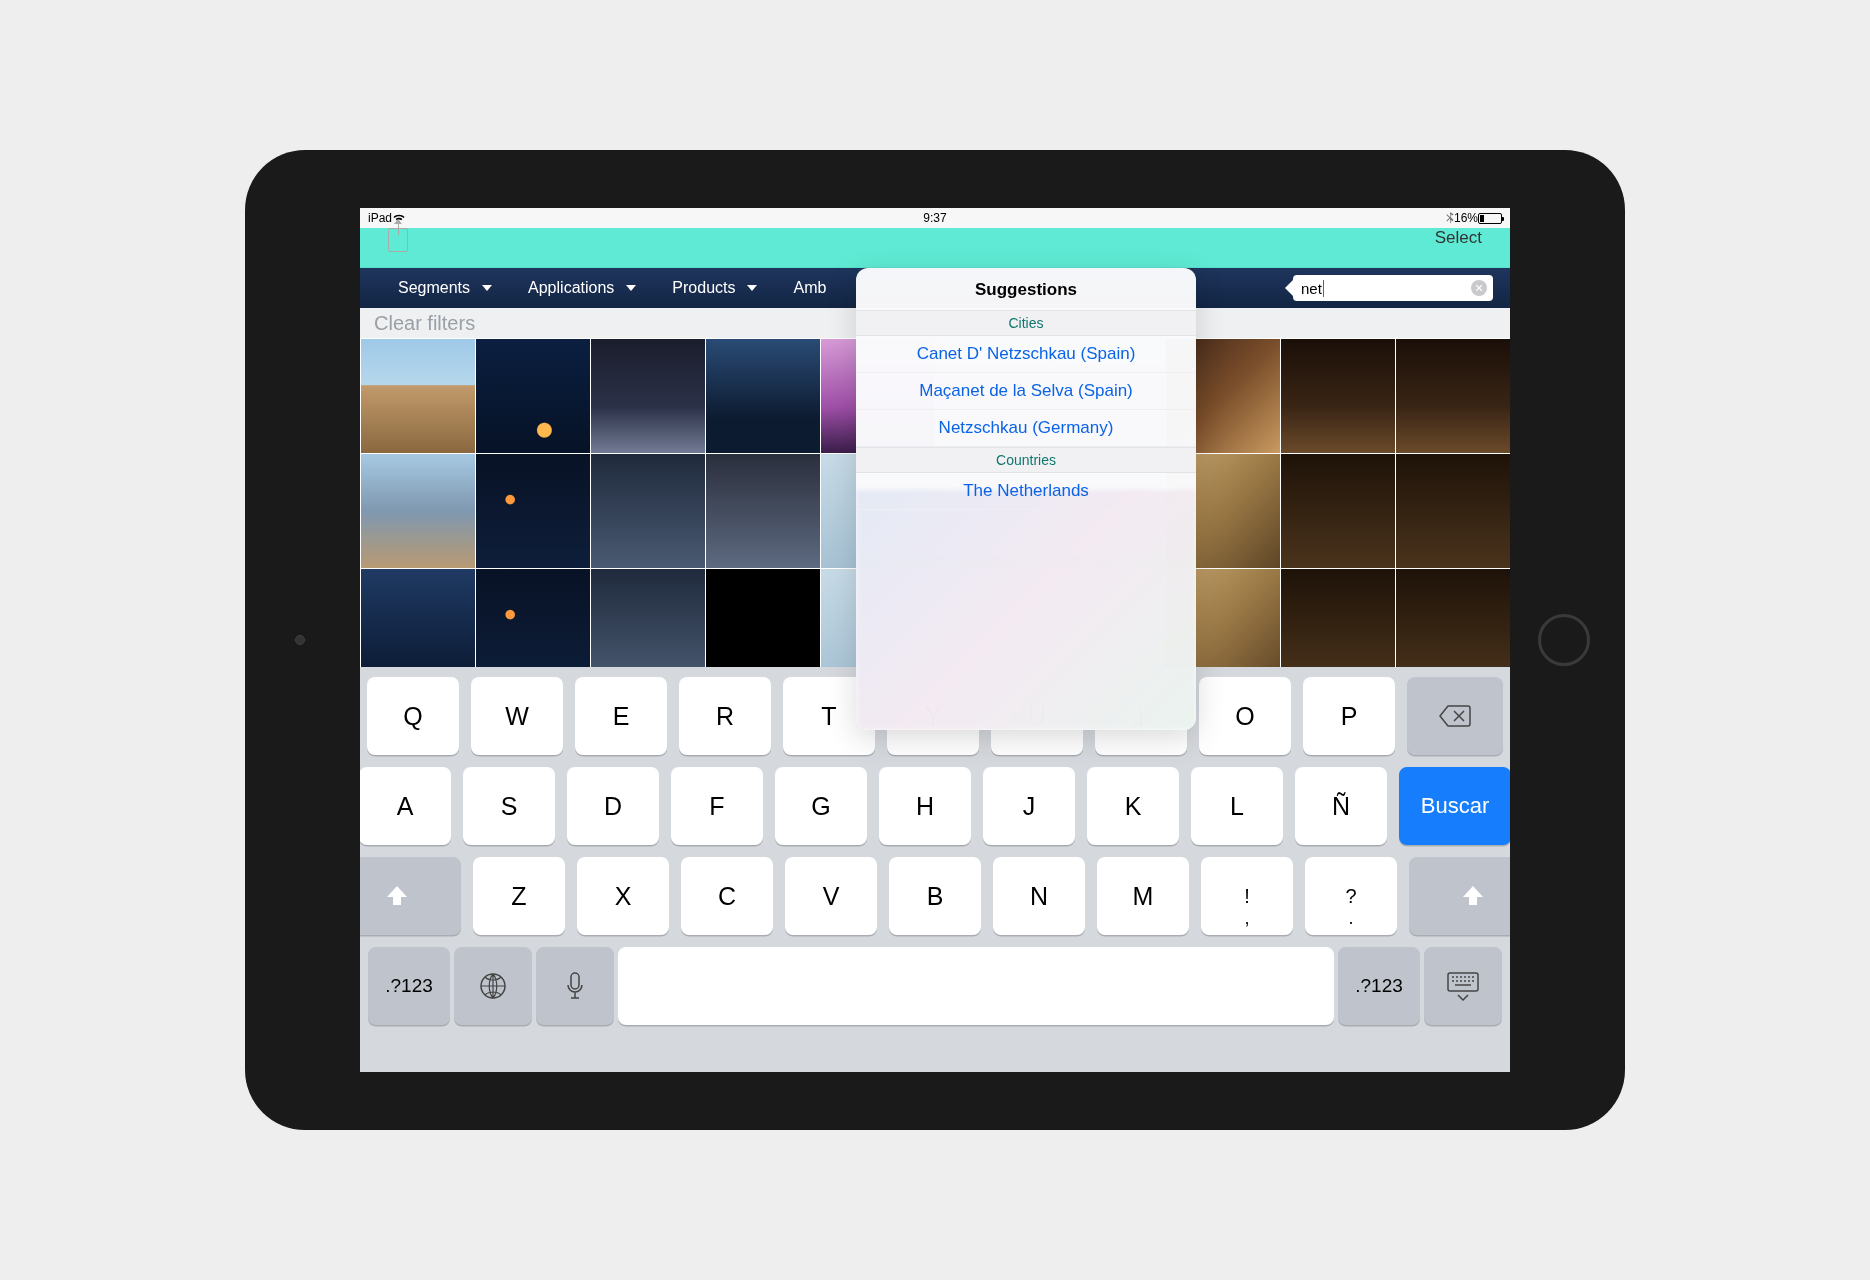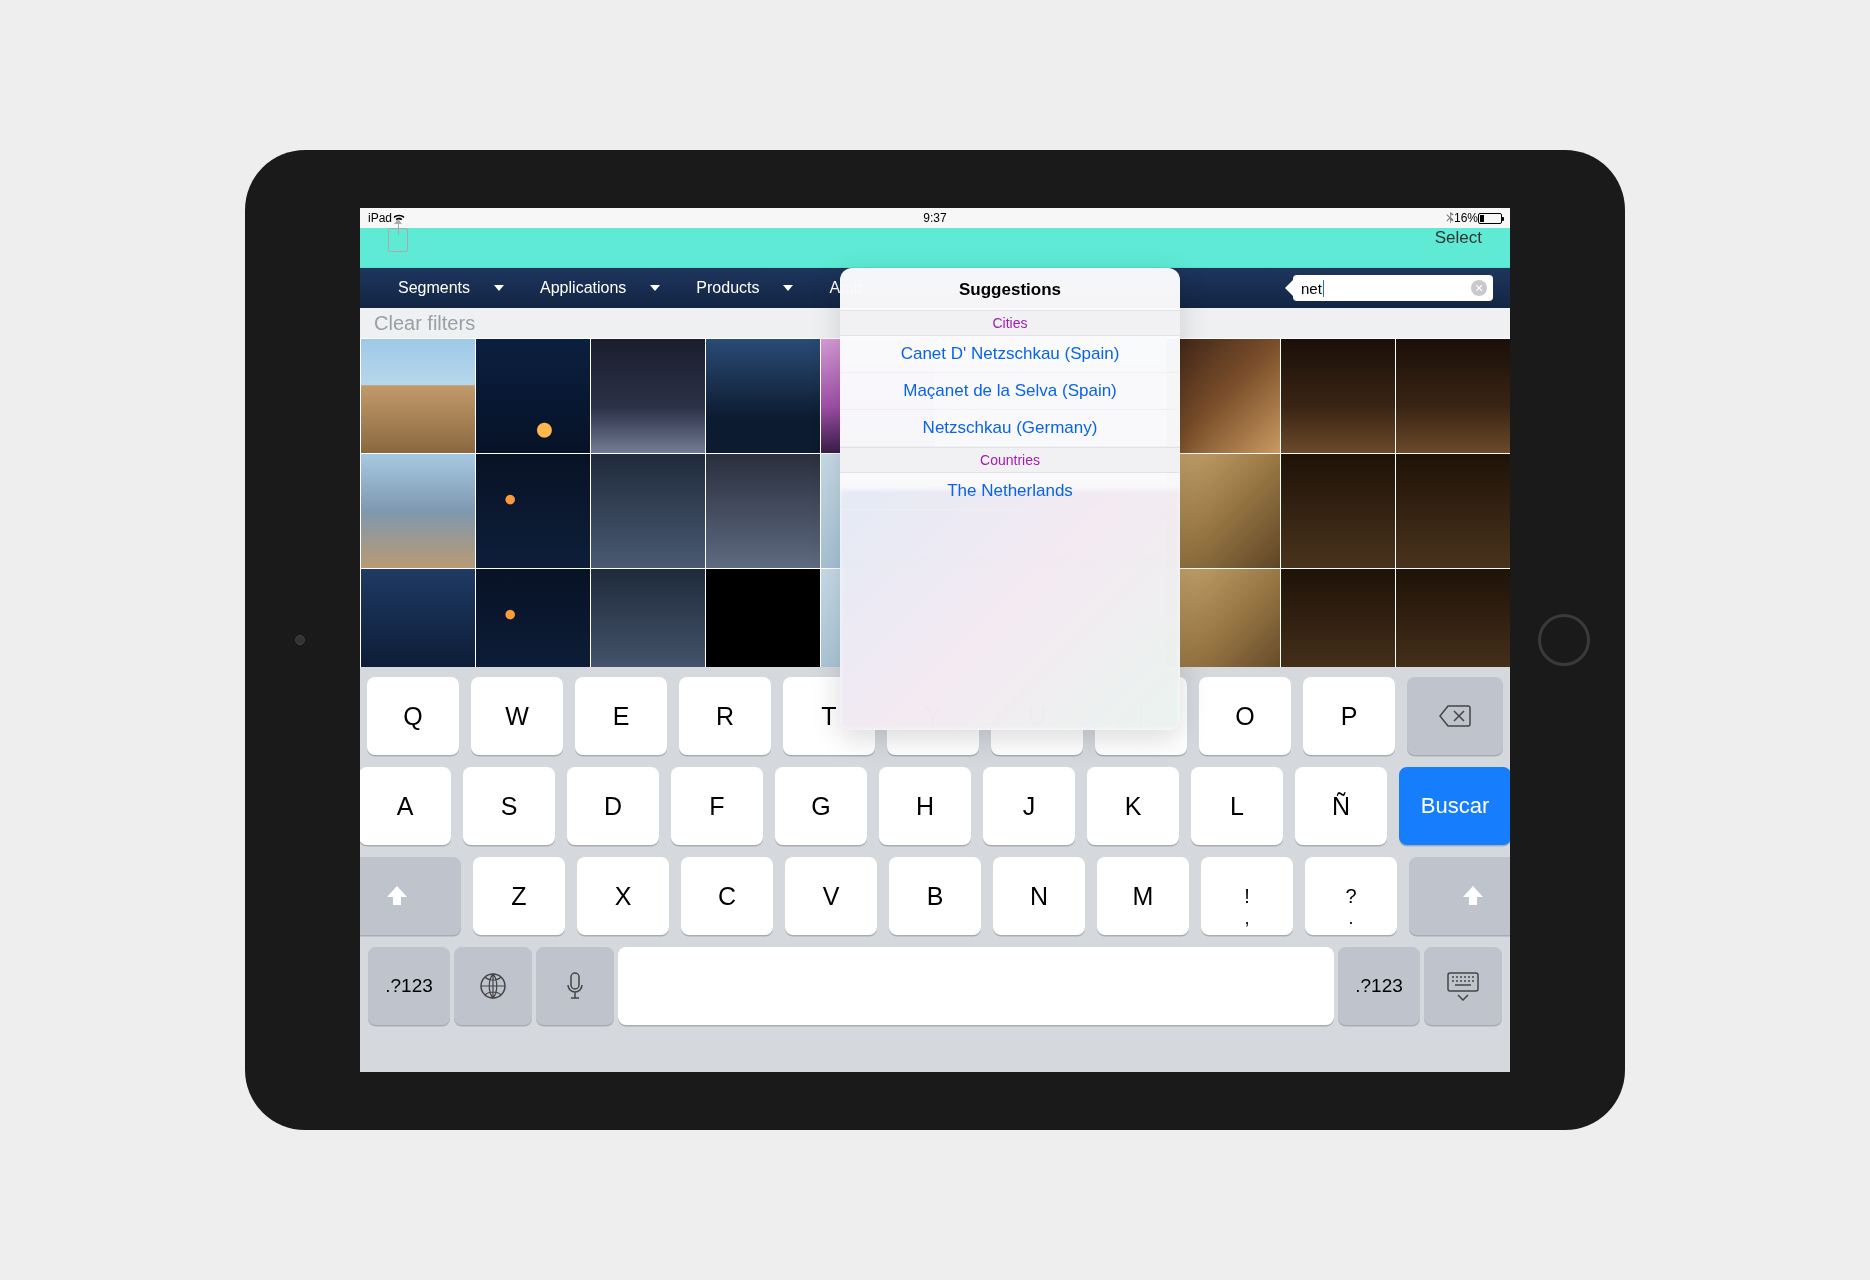--- a/index.html
+++ b/index.html
@@ -28,7 +28,7 @@
 
   
   .navbar { height:40px; background:#1e355d; background:linear-gradient(#1e355d,#122543); display:flex; align-items:center; padding:0 20px; gap:0; color:#fff; font-size:16px; position:relative; }
-  .nav-item { display:flex; align-items:center; gap:24px; padding:0 18px; cursor:pointer; }
+  .nav-item { display:flex; align-items:center; gap:12px; padding:0 18px; cursor:pointer; }
   .caret { width:0; height:0; border-left:5px solid transparent; border-right:5px solid transparent; border-top:6px solid #fff; }
   .search-wrap { position:absolute; right:17px; top:50%; transform:translateY(-50%); display:flex; align-items:center; }
   .search-pointer { width:0; height:0; border-top:9px solid transparent; border-bottom:9px solid transparent; border-right:9px solid #fff; margin-right:-1px; }

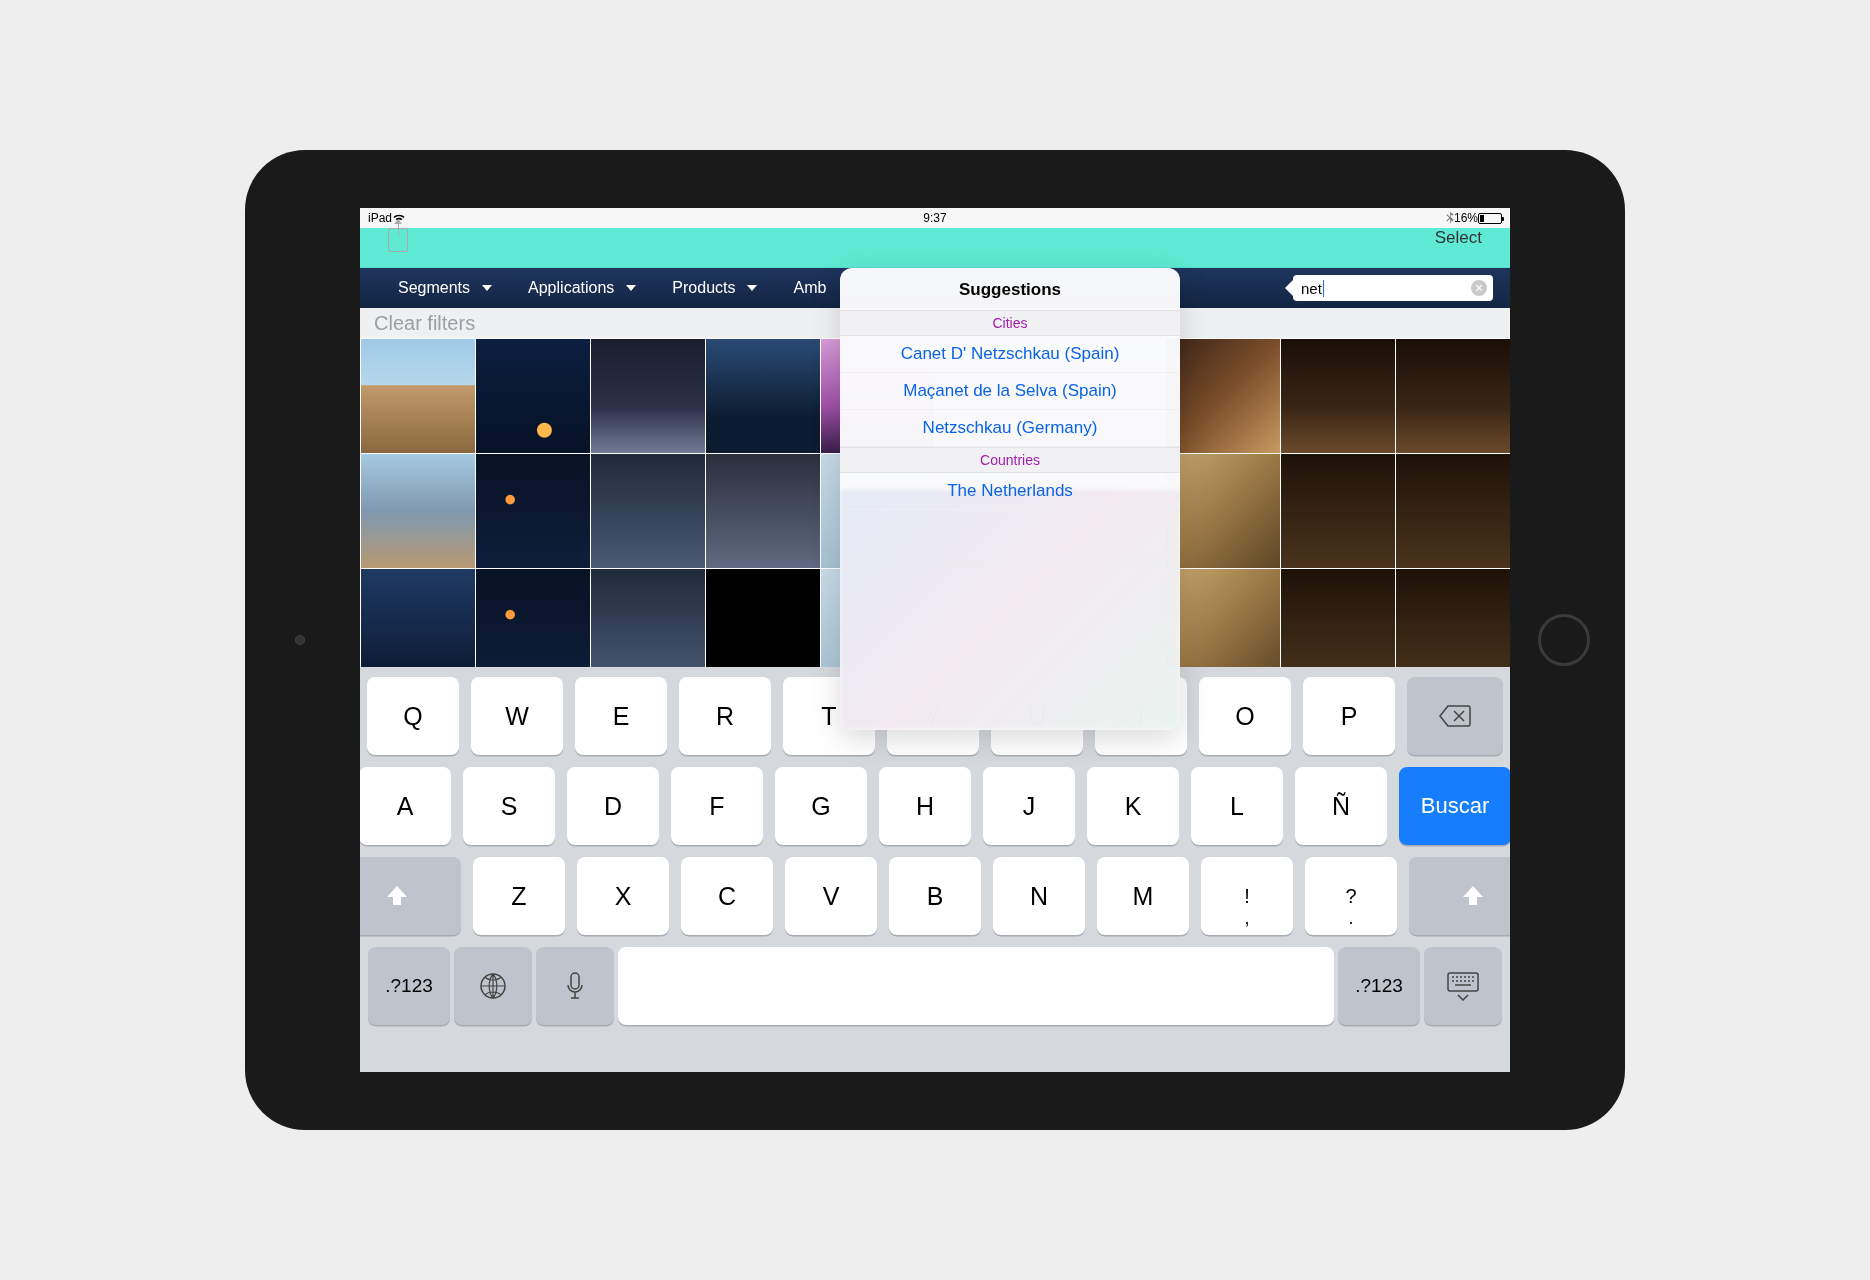--- a/index.html
+++ b/index.html
@@ -62,7 +62,7 @@
   .t-p{background:linear-gradient(#c7dbe7,#a7c2d4);}
 
   
-  .popover { position:absolute; top:60px; left:480px; width:340px; background:rgba(250,250,252,.98); border-radius:12px; box-shadow:0 8px 30px rgba(0,0,0,.15); overflow:hidden; z-index:50; padding-bottom:220px; }
+  .popover { position:absolute; top:60px; left:496px; width:340px; background:rgba(250,250,252,.98); border-radius:12px; box-shadow:0 8px 30px rgba(0,0,0,.15); overflow:hidden; z-index:50; padding-bottom:220px; }
   .pop-title { text-align:center; font-weight:600; font-size:17px; padding:12px 0 10px; }
   .pop-sect { text-align:center; font-size:14px; color:#a21caf; background:#f1f1f3; border-top:1px solid #e3e3e6; border-bottom:1px solid #e3e3e6; padding:4px 0; }
   .pop-item { text-align:center; color:#0b63e6; font-size:17px; padding:8px 0; border-bottom:1px solid #efeff2; cursor:pointer; }

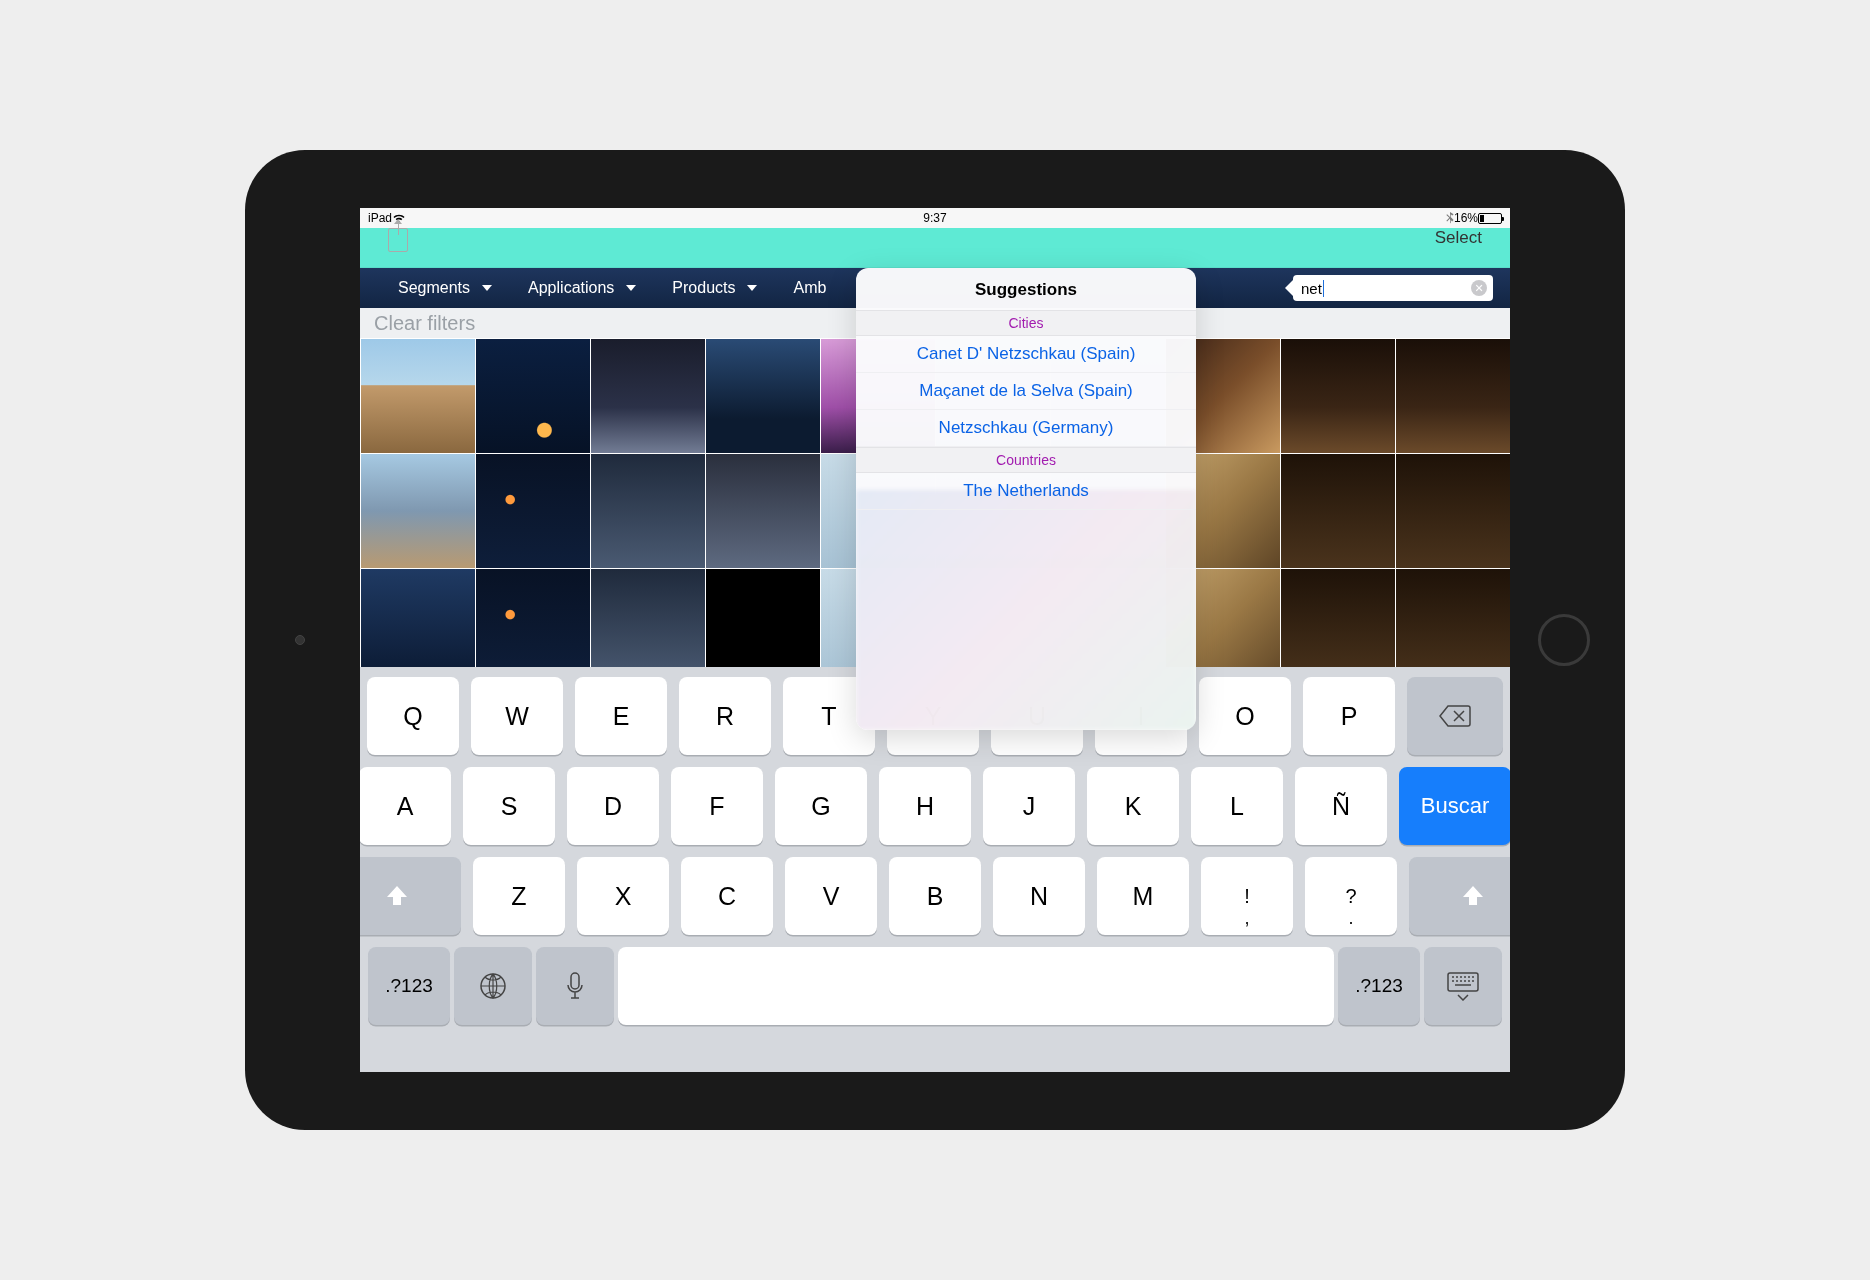--- a/index.html
+++ b/index.html
@@ -64,7 +64,7 @@
   
   .popover { position:absolute; top:60px; left:496px; width:340px; background:rgba(250,250,252,.98); border-radius:12px; box-shadow:0 8px 30px rgba(0,0,0,.15); overflow:hidden; z-index:50; padding-bottom:220px; }
   .pop-title { text-align:center; font-weight:600; font-size:17px; padding:12px 0 10px; }
-  .pop-sect { text-align:center; font-size:14px; color:#a21caf; background:#f1f1f3; border-top:1px solid #e3e3e6; border-bottom:1px solid #e3e3e6; padding:4px 0; }
+  .pop-sect { text-align:center; font-size:14px; color:#0f766e; background:#f1f1f3; border-top:1px solid #e3e3e6; border-bottom:1px solid #e3e3e6; padding:4px 0; }
   .pop-item { text-align:center; color:#0b63e6; font-size:17px; padding:8px 0; border-bottom:1px solid #efeff2; cursor:pointer; }
   .pop-body-blur { position:absolute; inset:auto 0 0 0; height:240px; background:linear-gradient(135deg,rgba(180,200,230,.3),rgba(230,200,220,.3),rgba(200,230,210,.3)); filter:blur(2px); z-index:-1; }
 

